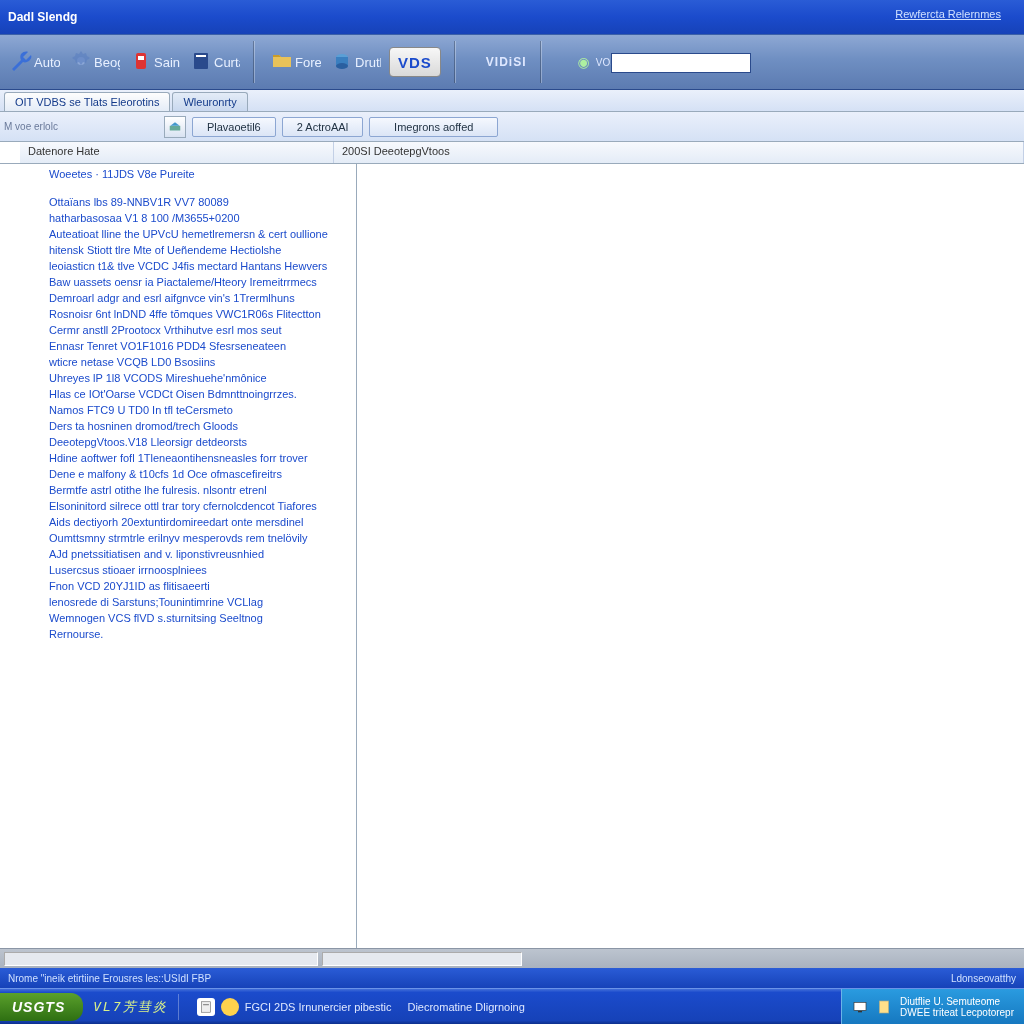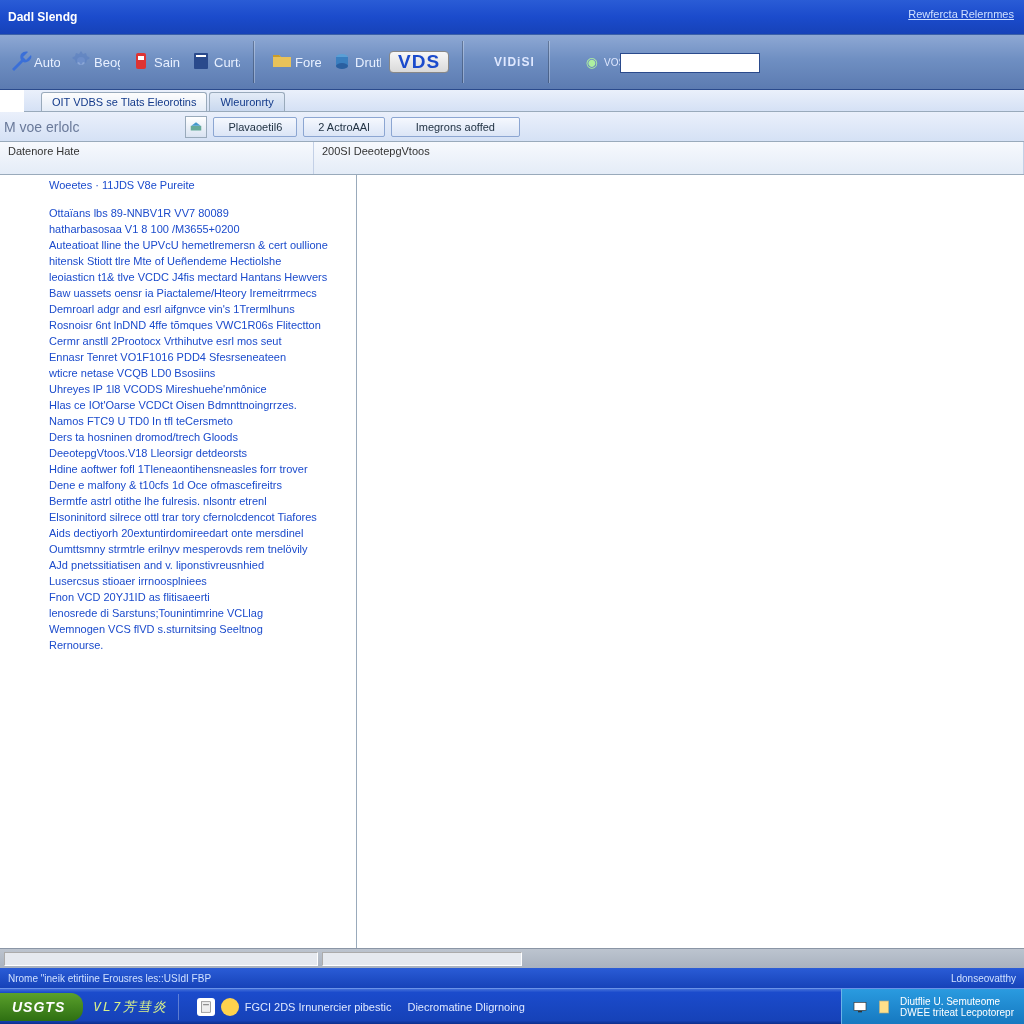--- a/index.html
+++ b/index.html
@@ -10,7 +10,7 @@
 .titlebar { background: linear-gradient(to bottom, #2a5cd6 0%, #1b4bcc 50%, #1642b8 100%); color: #fff; padding: 2px 8px; height: 34px; display: flex; flex-direction: column; justify-content: center; }
 .titlebar .line1 { font-size: 12px; font-weight: bold; }
 .titlebar .line2 { font-size: 11px; color: #cfe0ff; }
-.titlebar .right-link { position: absolute; top: 8px; right: 10px; color: #cfe0ff; font-size: 11px; text-decoration: underline; }
+.titlebar .right-link { position: absolute; top: 8px; right: 23px; color: #cfe0ff; font-size: 11px; text-decoration: underline; }
 
 
 .toolbar { background: linear-gradient(to bottom, #8ea8d4 0%, #6f8fc2 45%, #5c7bb1 100%); border-top: 1px solid #3b60a8; border-bottom: 1px solid #2a4a8c; height: 56px; display: flex; align-items: stretch; position: relative; }

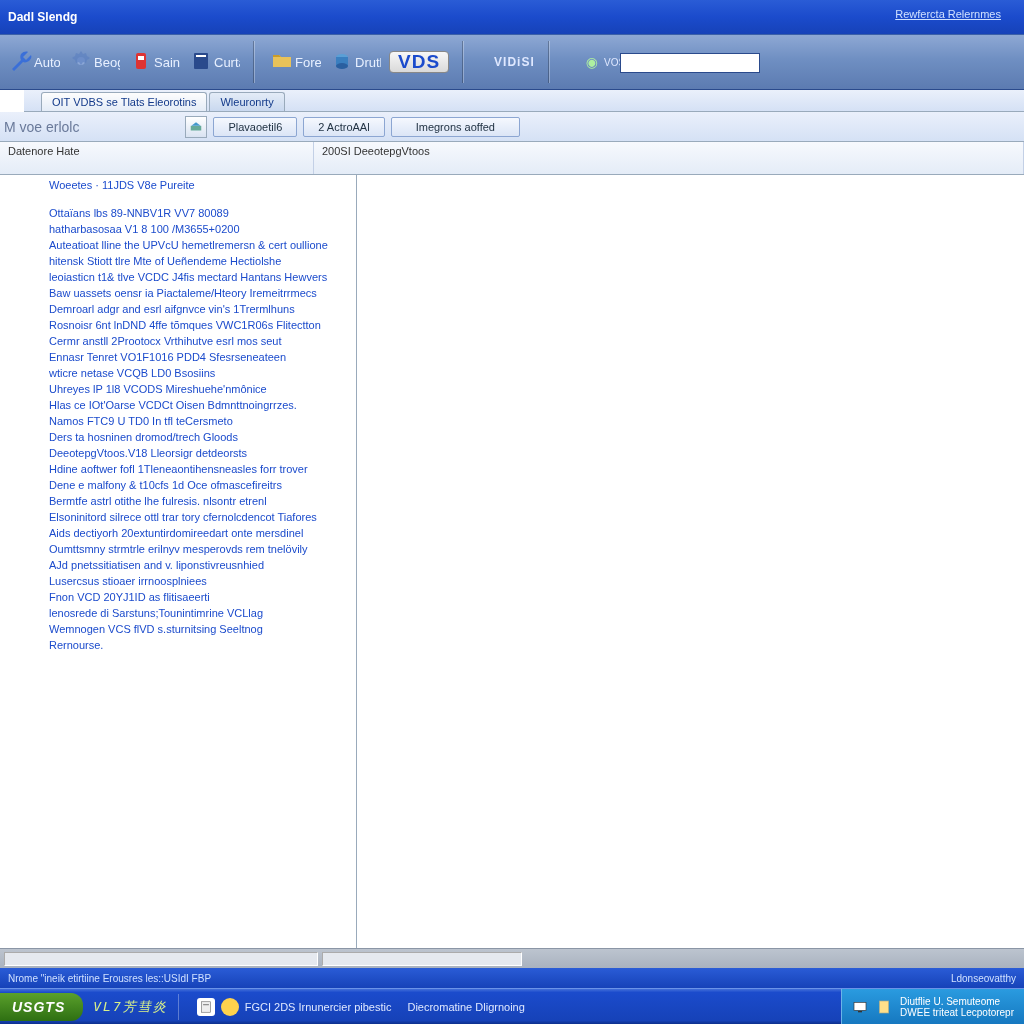--- a/index.html
+++ b/index.html
@@ -20,7 +20,7 @@
 .tool-btn .ticon { width: 28px; height: 26px; margin-bottom: 2px; display: flex; align-items: center; justify-content: center; }
 .tool-btn svg { width: 26px; height: 24px; }
 .tool-btn .tlabel { white-space: nowrap; overflow: hidden; text-overflow: clip; max-width: 52px; }
-.vds-badge { background: linear-gradient(to bottom,#f7f7f7,#d9d9d9); border: 1px solid #888; border-radius: 4px; padding: 4px 8px; font-weight: bold; font-size: 19px; color: #1b4bcc; letter-spacing: 1px; height: 22px; display:flex; align-items:center; }
+.vds-badge { background: linear-gradient(to bottom,#f7f7f7,#d9d9d9); border: 1px solid #888; border-radius: 4px; padding: 4px 8px; font-weight: bold; font-size: 15px; color: #1b4bcc; letter-spacing: 1px; height: 30px; display:flex; align-items:center; }
 .vds-text { color: #dfe8ff; font-size: 12px; font-weight: bold; margin-left: 16px; letter-spacing: 1px; }
 .search-area { display: flex; align-items: center; gap: 6px; margin-left: 30px; }
 .search-icon { color: #aef0a0; font-size: 14px; }

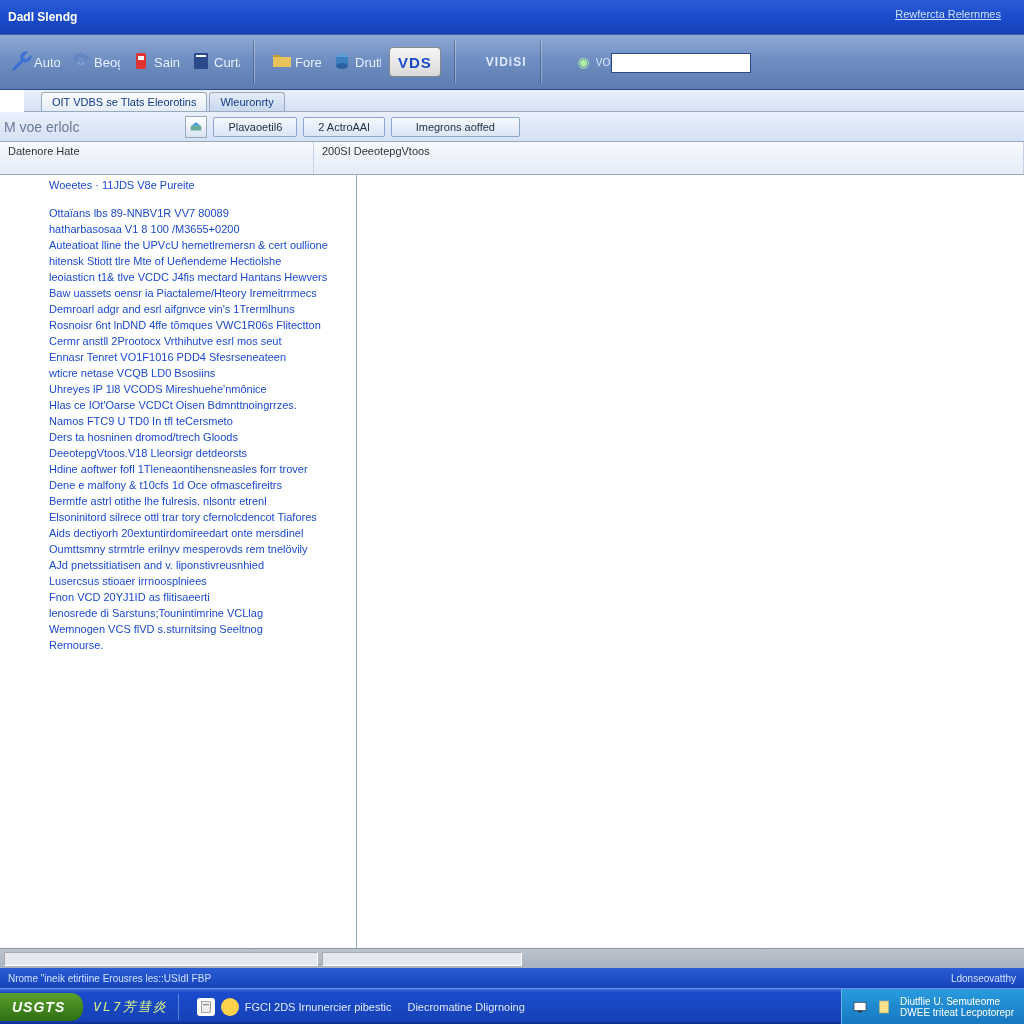--- a/index.html
+++ b/index.html
@@ -28,7 +28,7 @@
 .search-input { width: 140px; height: 20px; border: 1px solid #2a4a8c; background: #fff; padding: 0 4px; font-size: 11px; }
 
 
-.tabrow { background: linear-gradient(to bottom,#eaf0fb,#d5e1f5); border-bottom: 1px solid #9ab; height: 22px; display: flex; align-items: flex-end; padding-left: 17px; margin-left: 24px; }
+.tabrow { background: linear-gradient(to bottom,#eaf0fb,#d5e1f5); border-bottom: 1px solid #9ab; height: 22px; display: flex; align-items: flex-end; padding-left: 4px; }
 .tab { background: linear-gradient(to bottom,#fdfdfd,#e4ecf7); border: 1px solid #9ab; border-bottom: none; padding: 3px 10px; font-size: 11px; color: #133a8a; margin-right: 2px; border-radius: 3px 3px 0 0; cursor: pointer; }
 .tab.inactive { background: linear-gradient(to bottom,#e4ecf7,#c9d8ef); }
 

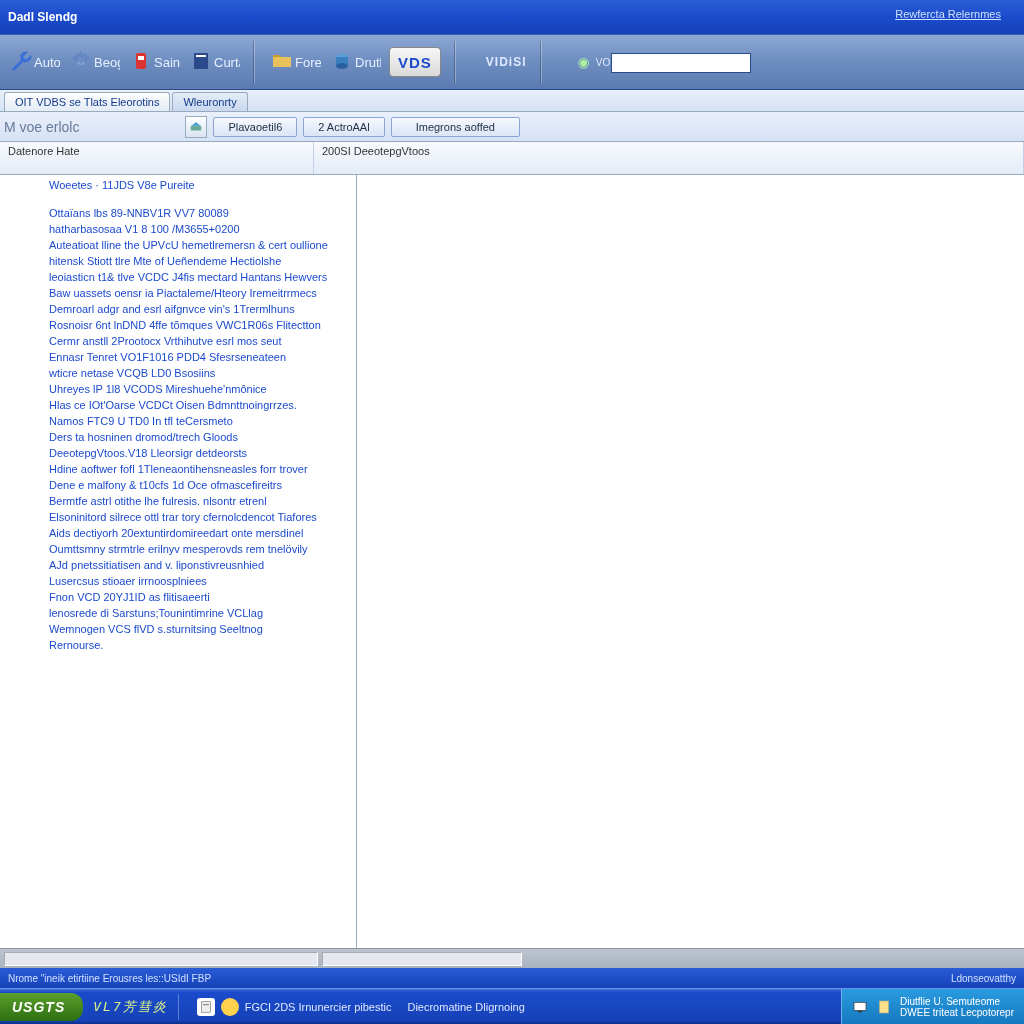--- a/index.html
+++ b/index.html
@@ -34,7 +34,7 @@
 
 
 .filterrow { background: linear-gradient(to bottom,#eaf0fb,#d5e1f5); height: 30px; display:flex; align-items:center; padding-left: 4px; gap: 6px; border-bottom: 1px solid #9ab; }
-.smlabel { color: #6a7a9a; font-size: 14px; margin-right: 100px; }
+.smlabel { color: #6a7a9a; font-size: 10px; margin-right: 100px; }
 .sm-icon { width: 22px; height: 22px; background: linear-gradient(to bottom,#fff,#d9e3f2); border: 1px solid #9ab; display:flex; align-items:center; justify-content:center; }
 .pill-btn { background: linear-gradient(to bottom,#f5f8fe,#dbe5f6); border: 1px solid #8ca6d2; padding: 3px 14px; font-size: 11px; color: #234; cursor: pointer; border-radius: 2px; }
 .pill-btn.wide { padding: 3px 24px; }

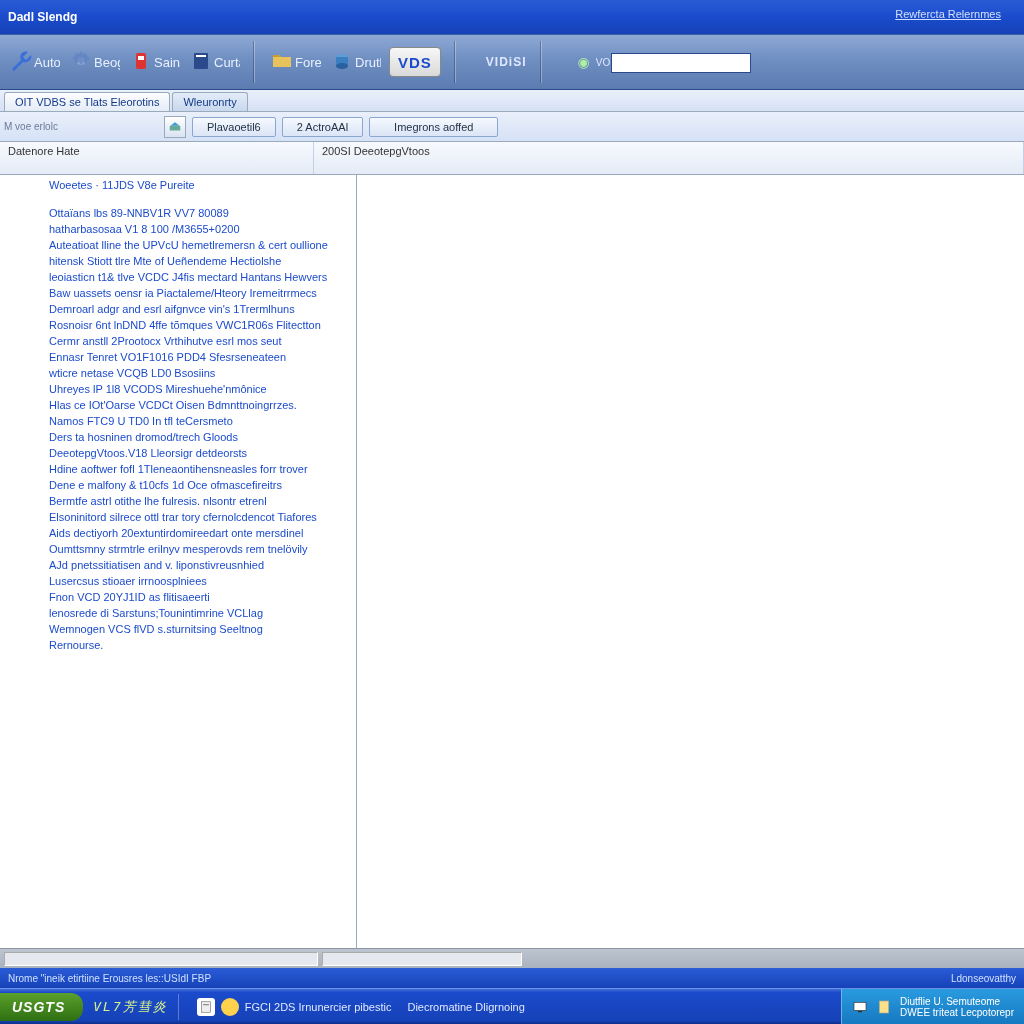--- a/index.html
+++ b/index.html
@@ -40,7 +40,7 @@
 .pill-btn.wide { padding: 3px 24px; }
 
 
-.colhdr { display: flex; border-bottom: 1px solid #9ab; height: 33px; }
+.colhdr { display: flex; border-bottom: 1px solid #9ab; height: 22px; padding-left: 20px; }
 .colhdr .c { background: linear-gradient(to bottom,#f7f9fd,#e4ecf7); border-right: 1px solid #c3d0e6; padding: 3px 8px; font-size: 11px; color: #333; }
 .colhdr .c1 { width: 314px; }
 .colhdr .c2 { flex: 1; }

